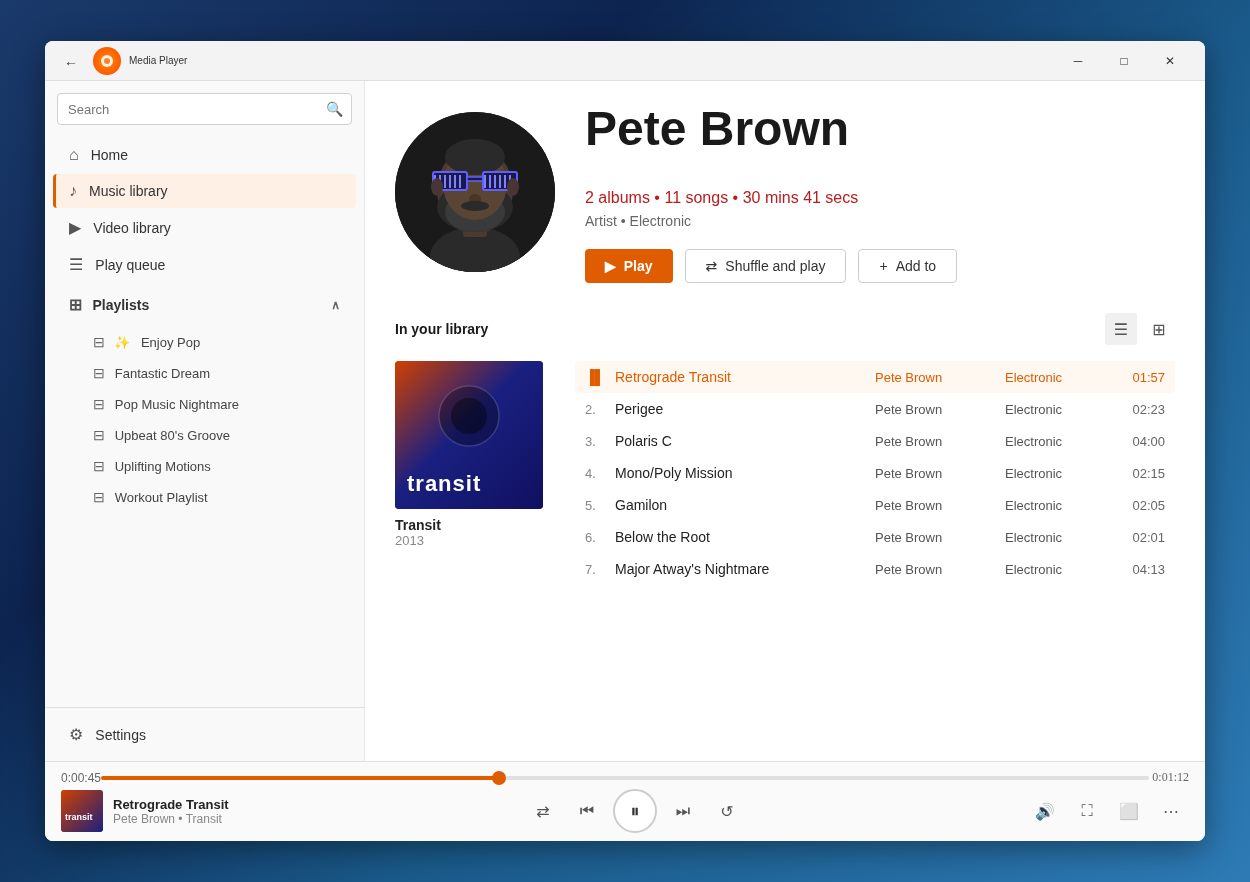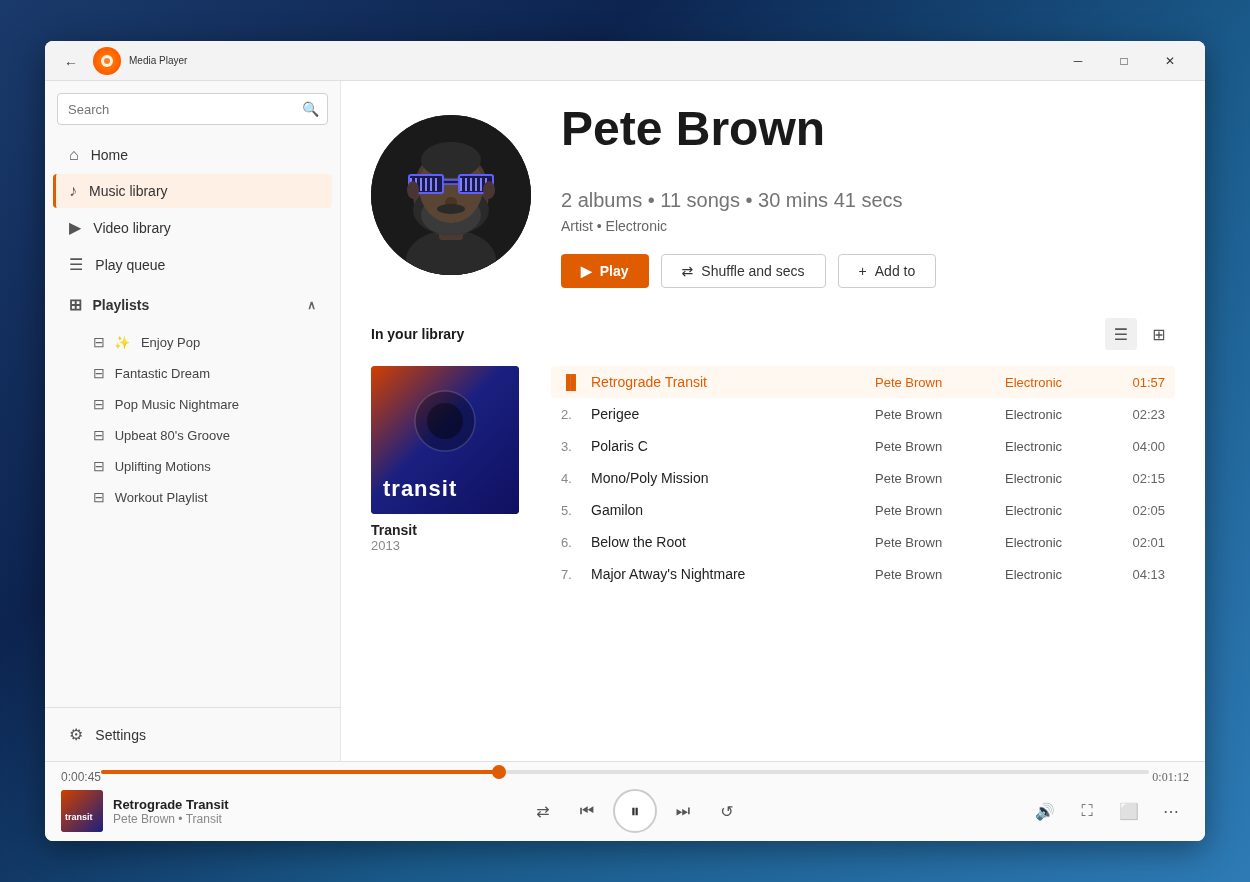--- a/index.html
+++ b/index.html
@@ -71,7 +71,7 @@
       overflow: hidden;
     }
     .sidebar {
-      width: 296px;
+      width: 320px;
       background: #f9f9f9;
       border-right: 1px solid #e8e8e8;
       display: flex;

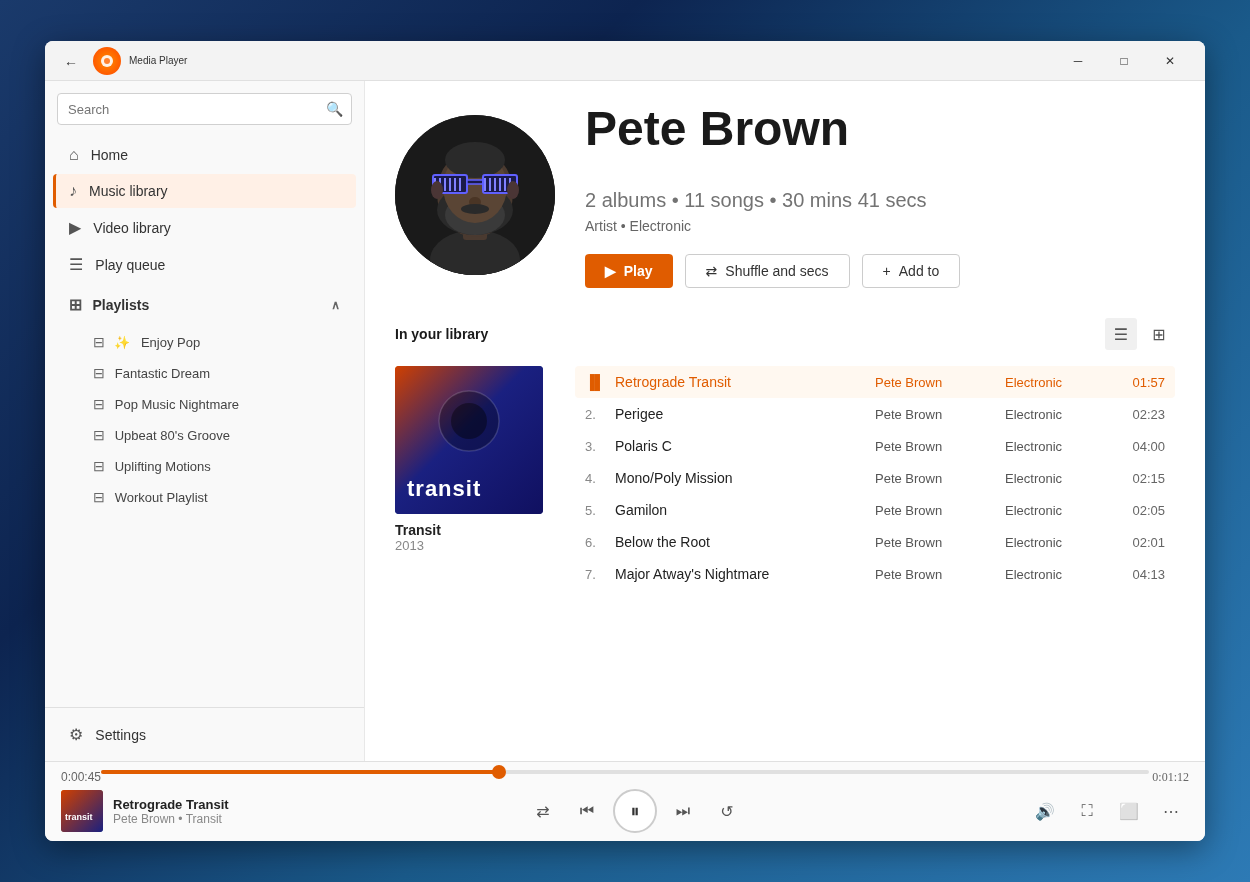--- a/index.html
+++ b/index.html
@@ -185,8 +185,8 @@
       margin-bottom: 10px;
     }
     .artist-meta {
-      font-size: 20px;
-      color: #737373;
+      font-size: 16px;
+      color: #b91c1c;
       margin-bottom: 6px;
       margin-top: 33px;
     }

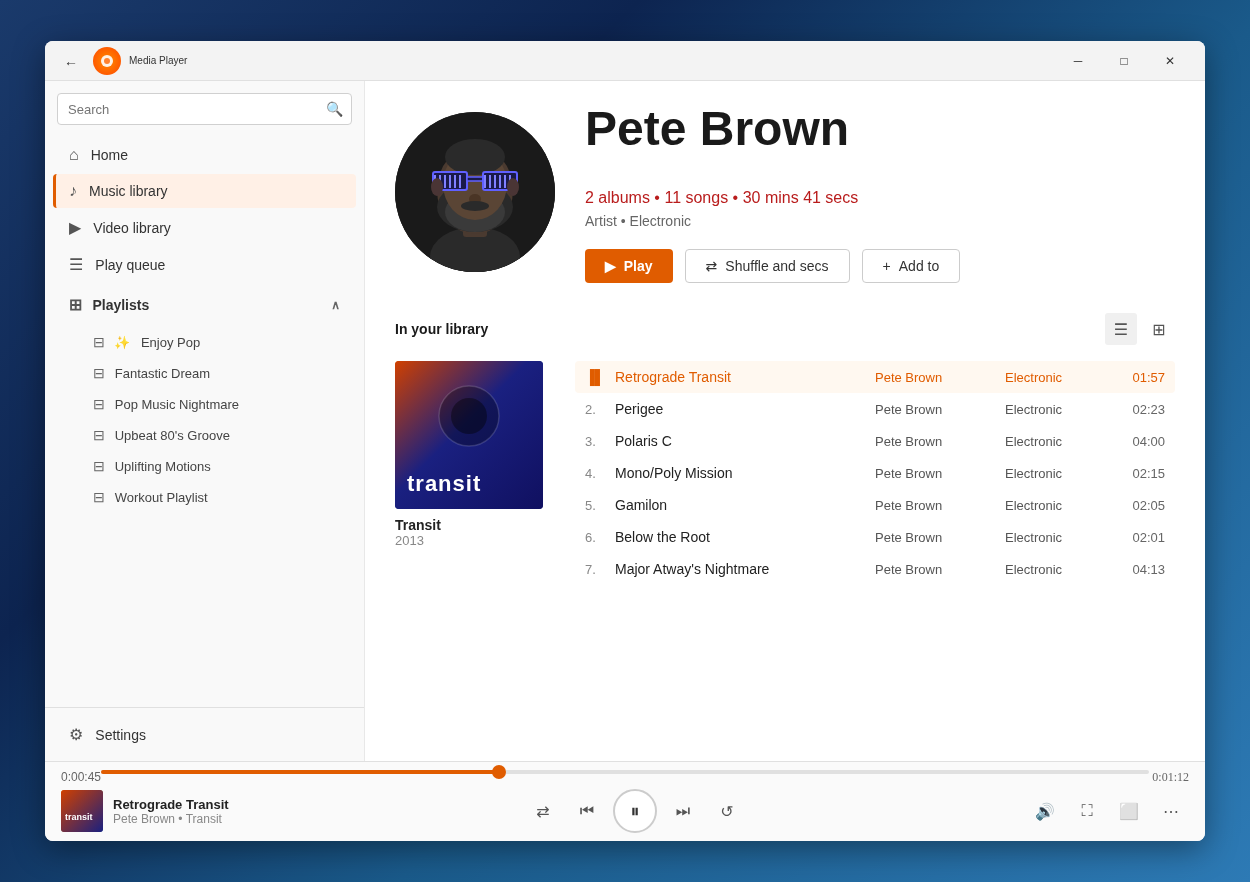--- a/index.html
+++ b/index.html
@@ -537,7 +537,7 @@
             </button>
             <button class="btn-shuffle">
               <span>⇄</span>
-              <span>Shuffle and secs</span>
+              <span>Shuffle and play</span>
             </button>
             <button class="btn-addto">
               <span>+</span>

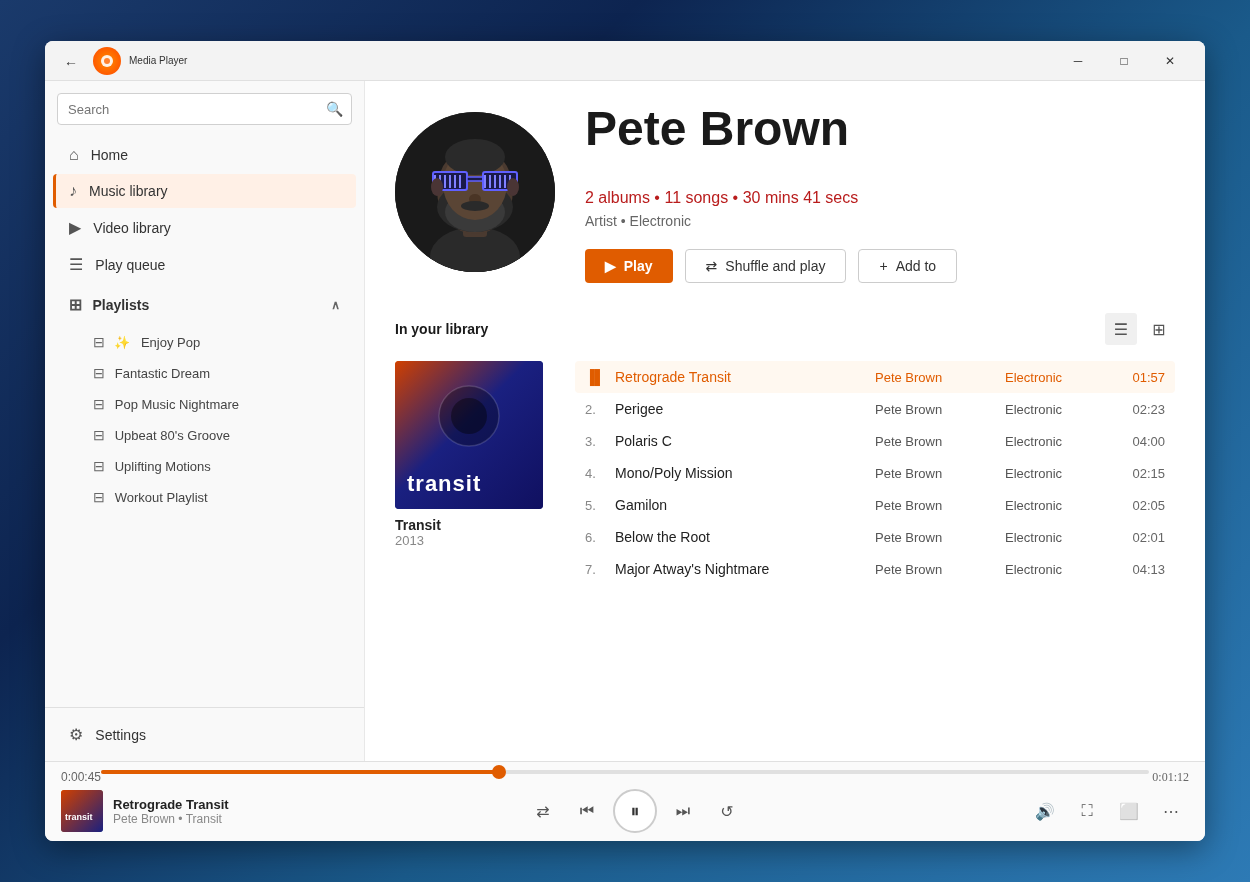--- a/index.html
+++ b/index.html
@@ -302,6 +302,7 @@
     }
     .progress-area {
       display: flex;
+      align-items: center;
       gap: 0;
       padding: 8px 0 4px;
     }

